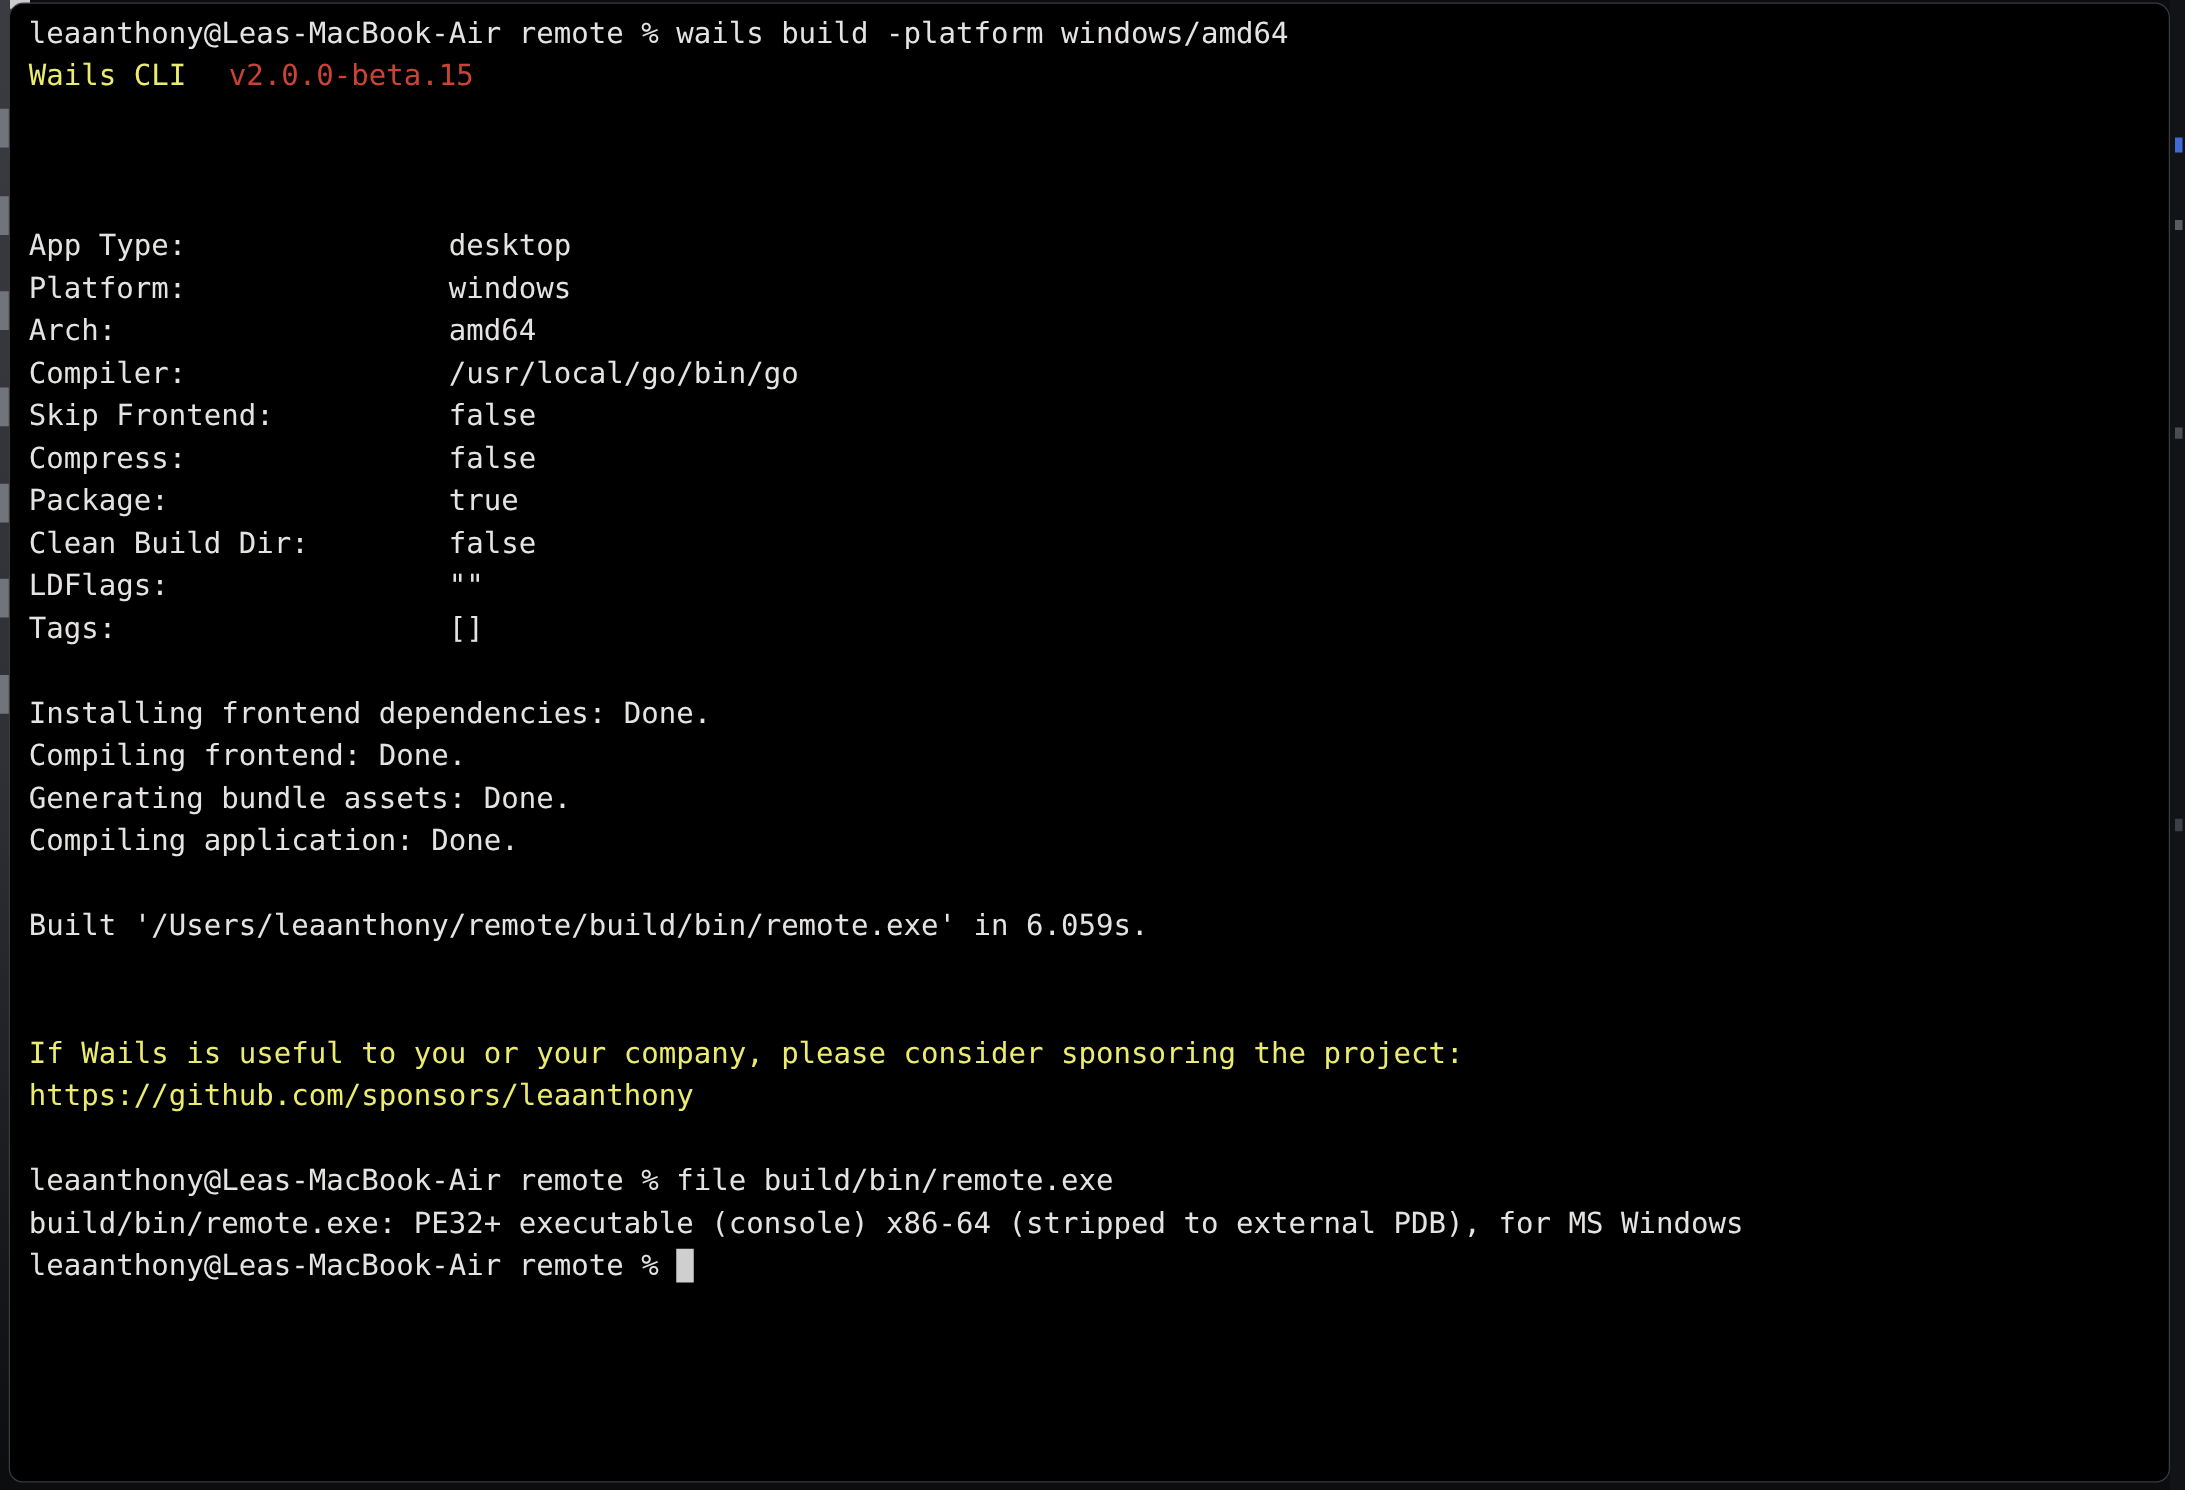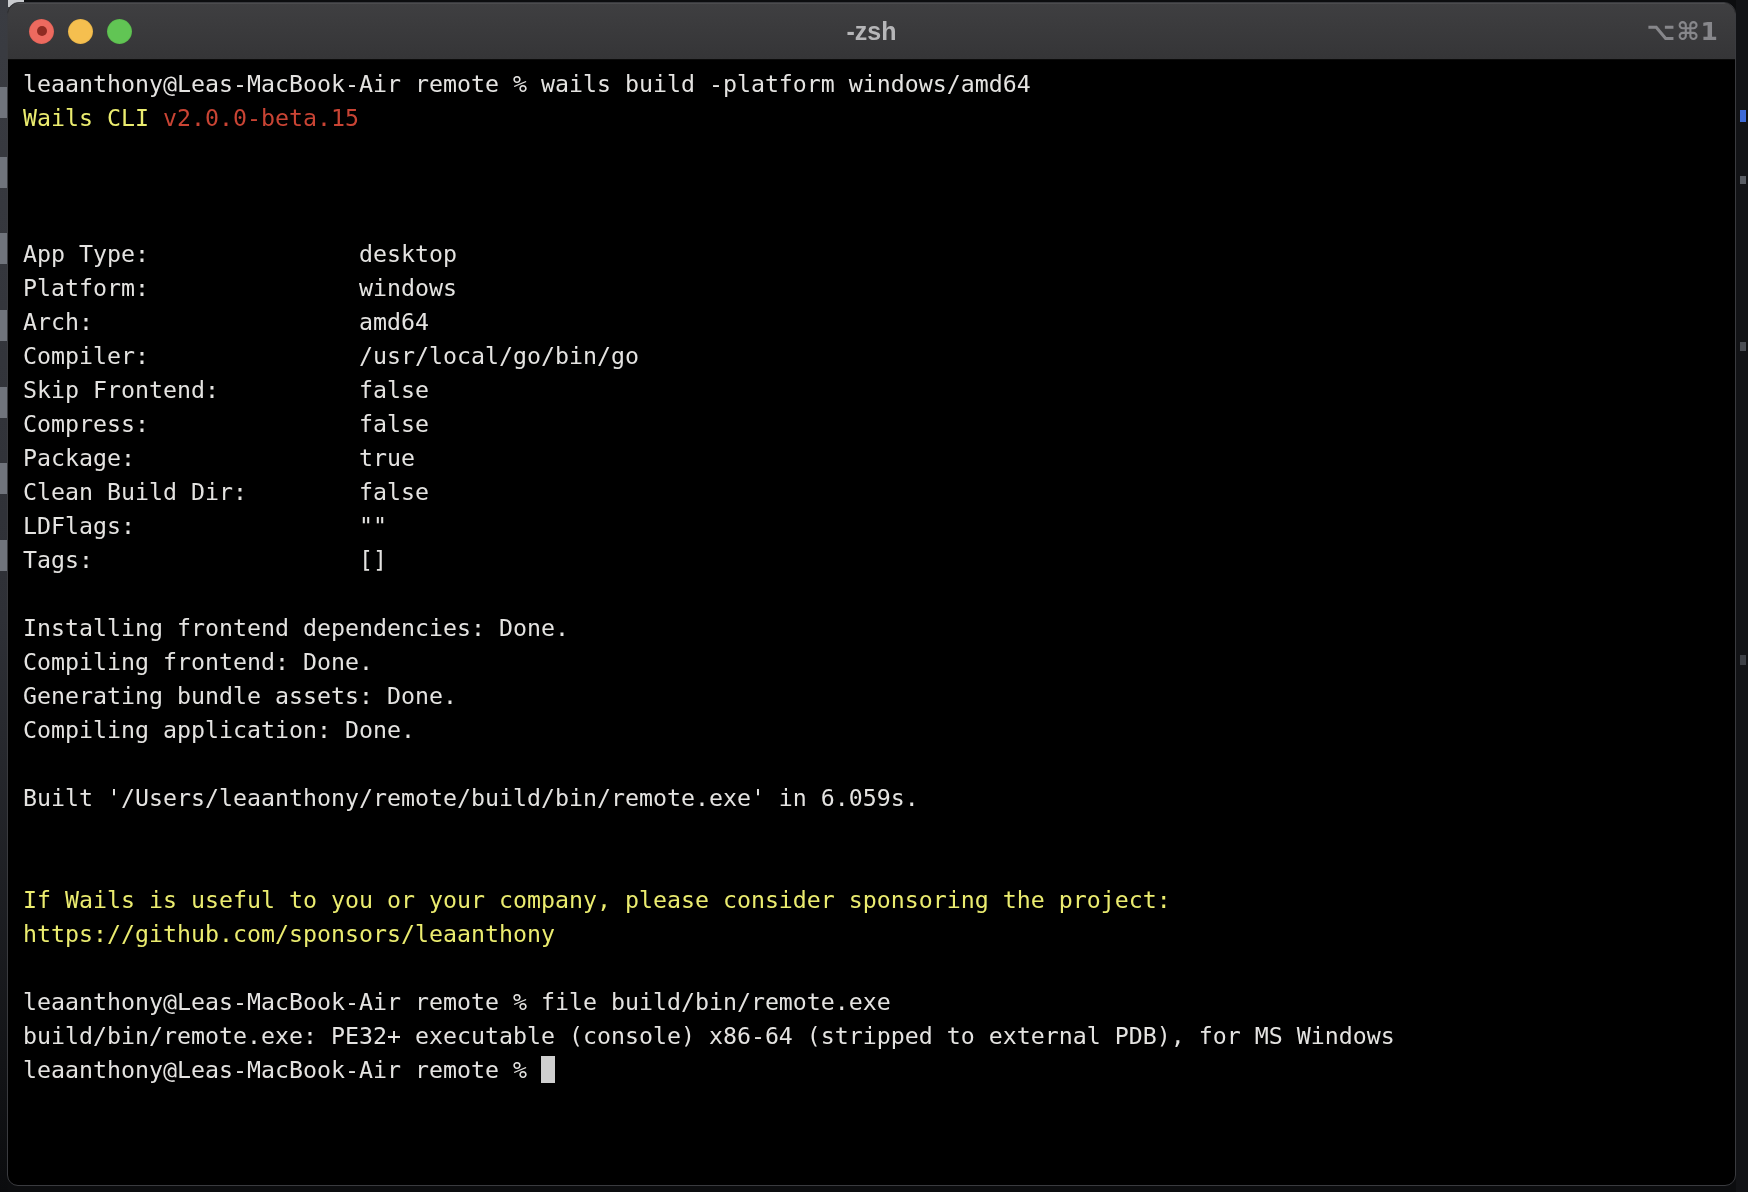--- a/index.html
+++ b/index.html
@@ -102,17 +102,6 @@
 </div>
 
 <div class="window">
-  <div class="titlebar">
-    <div class="lights">
-      <span class="light close">
-        <span class="dot"></span>
-      </span>
-      <span class="light min"></span>
-      <span class="light zoom"></span>
-    </div>
-    <div class="title">-zsh</div>
-    <div class="shortcut">⌥⌘1</div>
-  </div>
   <div class="screen"><div class="term-line"><span class="c-fg">leaanthony@Leas-MacBook-Air remote % wails build -platform windows/amd64</span></div><div class="term-line"><span class="c-yellow">Wails CLI </span><span class="c-red">v2.0.0-beta.15</span></div><div class="term-line"><span class="c-fg"></span></div><div class="term-line"><span class="c-fg"></span></div><div class="term-line"><span class="c-fg"></span></div><div class="term-line"><span class="c-fg">App Type:               desktop</span></div><div class="term-line"><span class="c-fg">Platform:               windows</span></div><div class="term-line"><span class="c-fg">Arch:                   amd64</span></div><div class="term-line"><span class="c-fg">Compiler:               /usr/local/go/bin/go</span></div><div class="term-line"><span class="c-fg">Skip Frontend:          false</span></div><div class="term-line"><span class="c-fg">Compress:               false</span></div><div class="term-line"><span class="c-fg">Package:                true</span></div><div class="term-line"><span class="c-fg">Clean Build Dir:        false</span></div><div class="term-line"><span class="c-fg">LDFlags:                ""</span></div><div class="term-line"><span class="c-fg">Tags:                   []</span></div><div class="term-line"><span class="c-fg"></span></div><div class="term-line"><span class="c-fg">Installing frontend dependencies: Done.</span></div><div class="term-line"><span class="c-fg">Compiling frontend: Done.</span></div><div class="term-line"><span class="c-fg">Generating bundle assets: Done.</span></div><div class="term-line"><span class="c-fg">Compiling application: Done.</span></div><div class="term-line"><span class="c-fg"></span></div><div class="term-line"><span class="c-fg">Built '/Users/leaanthony/remote/build/bin/remote.exe' in 6.059s.</span></div><div class="term-line"><span class="c-fg"></span></div><div class="term-line"><span class="c-fg"></span></div><div class="term-line"><span class="c-yellow">If Wails is useful to you or your company, please consider sponsoring the project:</span></div><div class="term-line"><span class="c-yellow">https://github.com/sponsors/leaanthony</span></div><div class="term-line"><span class="c-fg"></span></div><div class="term-line"><span class="c-fg">leaanthony@Leas-MacBook-Air remote % file build/bin/remote.exe</span></div><div class="term-line"><span class="c-fg">build/bin/remote.exe: PE32+ executable (console) x86-64 (stripped to external PDB), for MS Windows</span></div><div class="term-line"><span class="c-fg">leaanthony@Leas-MacBook-Air remote % </span><span class="c-cursor"> </span></div></div>
 </div>
 

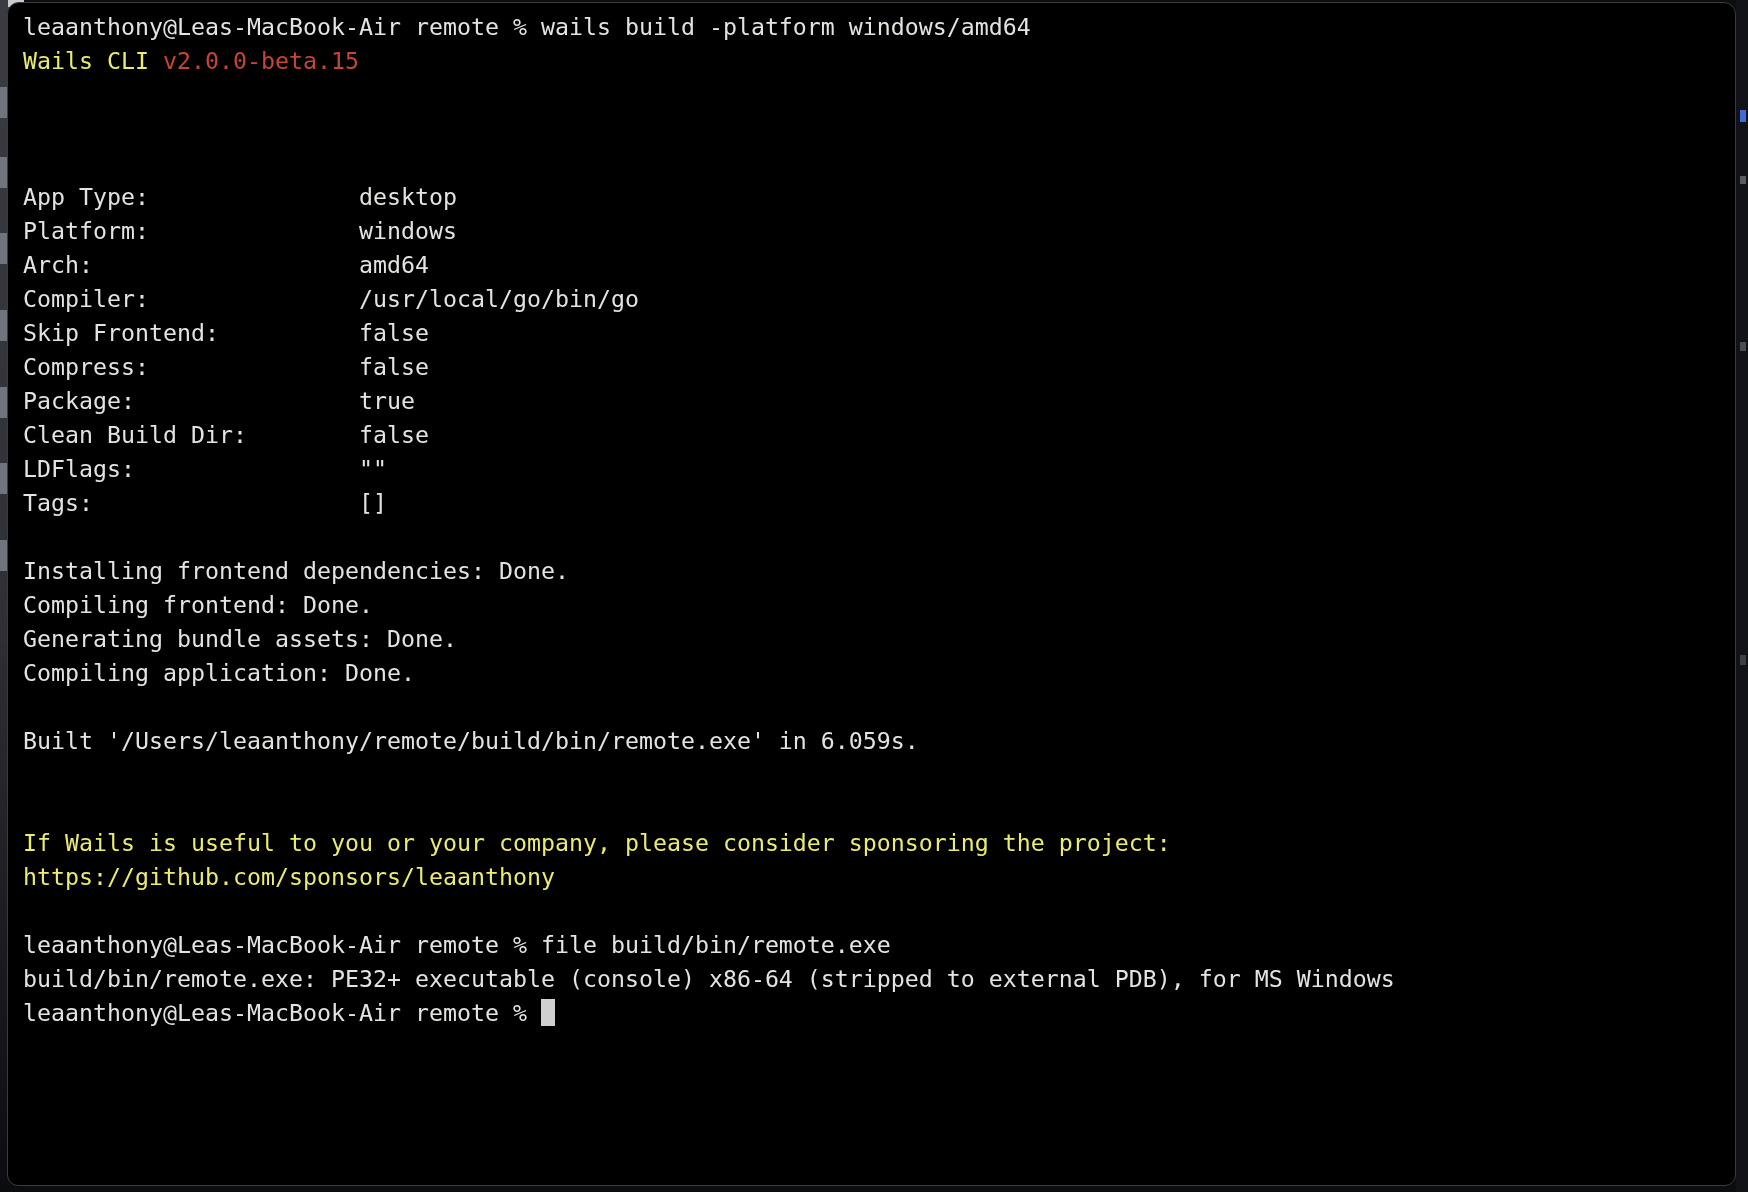--- a/index.html
+++ b/index.html
@@ -78,7 +78,7 @@
   .term-line{min-height:34px;}
   .c-fg{color:var(--fg,#e4e3e1);}
   .c-yellow{color:var(--yellow,#ebec6f);}
-  .c-red{color:var(--red,#c94434);}
+  .c-red{color:var(--red,#c94434);margin-left:20px;}
   .c-cursor{background:var(--cursor,#cfcfcf);color:transparent;}
 </style>
 </head>

